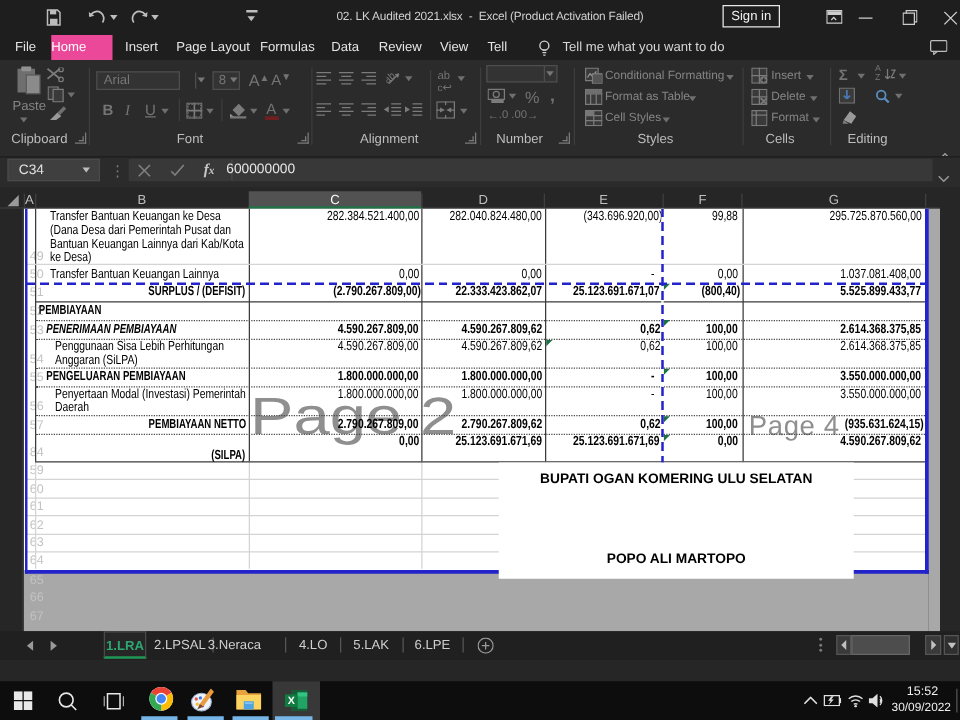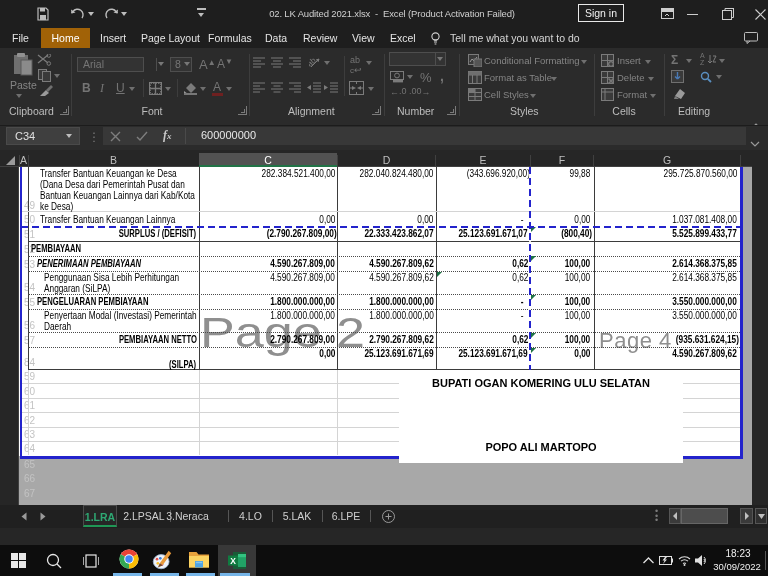--- a/index.html
+++ b/index.html
@@ -16,7 +16,7 @@
 
 #menurow { left:0; top:28px; width:768px; height:20px; background:#1e1e1e; }
 .mtab { position:absolute; top:0; height:20px; line-height:20px; color:#e4e4e4; font-size:10.5px; }
-#hometab { left:41px; width:49px; background:#a16207; color:#ffffff; text-align:center; }
+#hometab { left:41px; width:49px; background:#ec4899; color:#ffffff; }
 
 
 #ribbon { left:0; top:48px; width:768px; height:77px; background:#2b2b2b; }

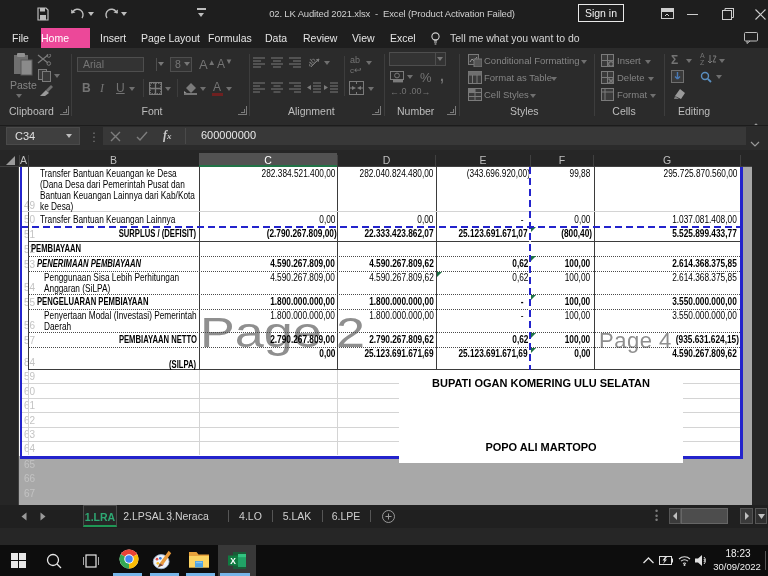--- a/index.html
+++ b/index.html
@@ -116,7 +116,7 @@
     <div class="mtab" style="left:265px">Data</div>
     <div class="mtab" style="left:303px">Review</div>
     <div class="mtab" style="left:352px">View</div>
-    <div class="mtab" style="left:390px">Excel</div>
+    <div class="mtab" style="left:390px">Tell</div>
     <svg class="abs" style="left:430px;top:4px" width="11" height="13" viewBox="0 0 11 13">
       <circle cx="5.5" cy="4.5" r="3.6" fill="none" stroke="#d0d0d0" stroke-width="1.1"></circle>
       <path d="M4 8 h3 M4 10 h3 M4.6 12 h1.8" stroke="#d0d0d0" stroke-width="1"></path>

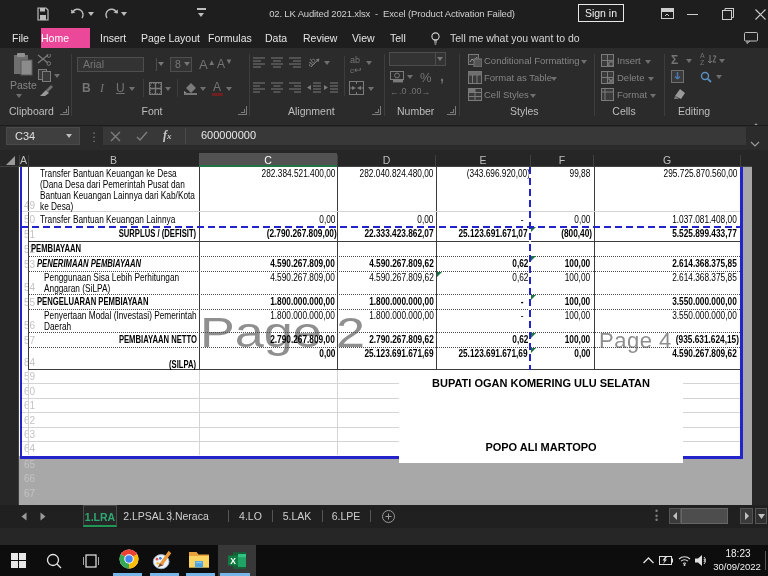--- a/index.html
+++ b/index.html
@@ -336,7 +336,7 @@
       </svg>
     <div class="abs" style="left:163px;top:2px;color:#c8c8c8;font-size:12px;font-style:italic;font-family:'Liberation Serif',serif;font-weight:bold">f<span style="font-size:9px">x</span></div>
     <div class="abs" style="left:185px;top:2px;width:1px;height:16px;background:#4a4a4a"></div>
-    <div class="abs" style="left:201px;top:3px;color:#e8e8e8;font-size:11px">600000000</div>
+    <div class="abs" style="left:181px;top:3px;color:#e8e8e8;font-size:11px">600000000</div>
     <div class="abs" style="left:750px;top:7px;width:10px;height:6px">
       <svg width="10" height="6" viewBox="0 0 10 6">
           <path d="M1 1 L5 5 L9 1" fill="none" stroke="#9a9a9a" stroke-width="1.2"></path>

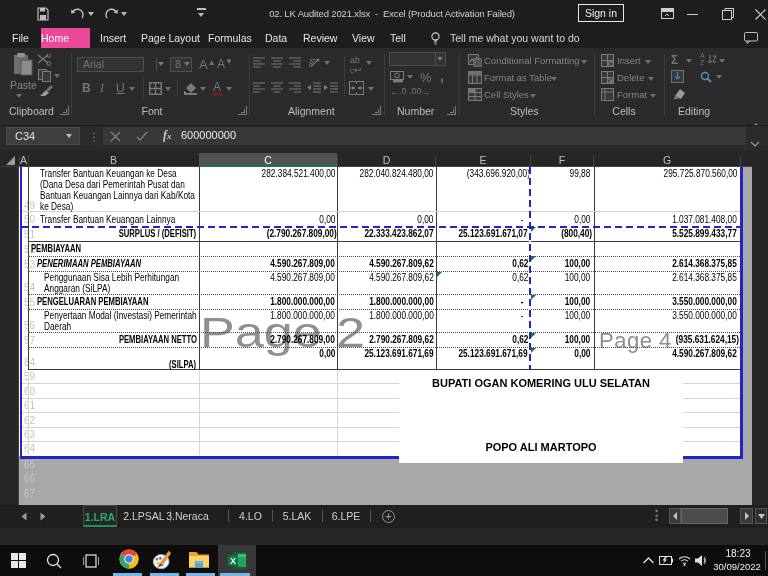--- a/index.html
+++ b/index.html
@@ -607,7 +607,7 @@
       <path d="M0 3.5 h3 L7 0 v11 L3 7.5 h-3 z" fill="#e0e0e0"></path>
       <path d="M9 2 A5 5 0 0 1 9 9 M9 4 A2.5 2.5 0 0 1 9 7" fill="none" stroke="#e0e0e0"></path>
     </svg>
-    <div class="abs" style="left:714px;top:3px;width:48px;text-align:center;color:#f0f0f0;font-size:10px">18:23</div>
+    <div class="abs" style="left:714px;top:3px;width:48px;text-align:center;color:#f0f0f0;font-size:10px">15:52</div>
     <div class="abs" style="left:711px;top:16px;width:52px;text-align:center;color:#f0f0f0;font-size:9.5px">30/09/2022</div>
     <div class="abs" style="left:765px;top:6px;width:1px;height:19px;background:#555"></div>
   </div>

